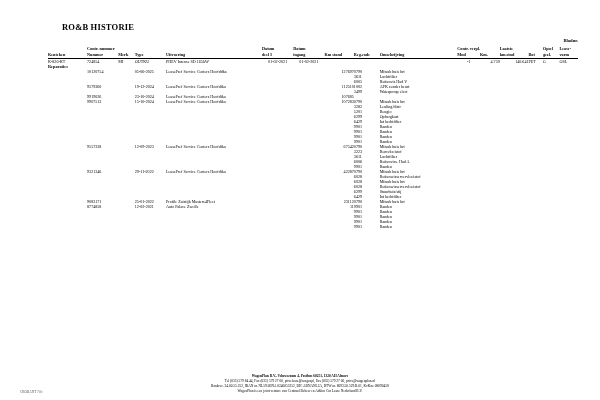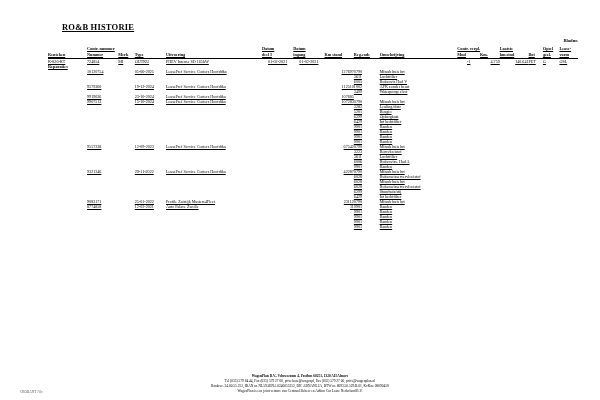--- a/index.html
+++ b/index.html
@@ -20,7 +20,6 @@
     height: 400px;
     box-sizing: border-box;
     padding: 18px 22px 8px 48px;
-    text-decoration: underline;
   }
   .doc-title {
     font-size: 8.5px;

